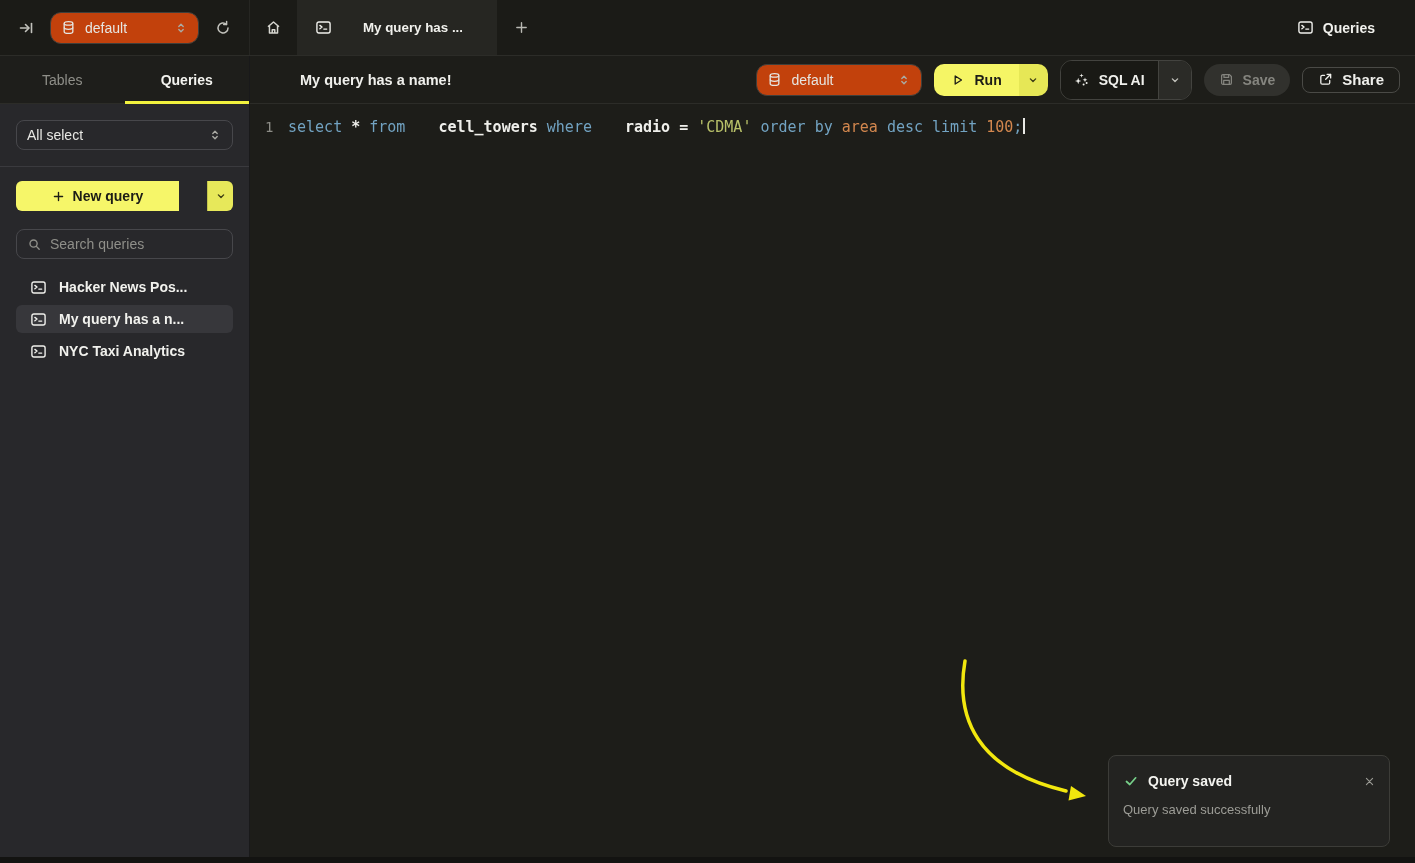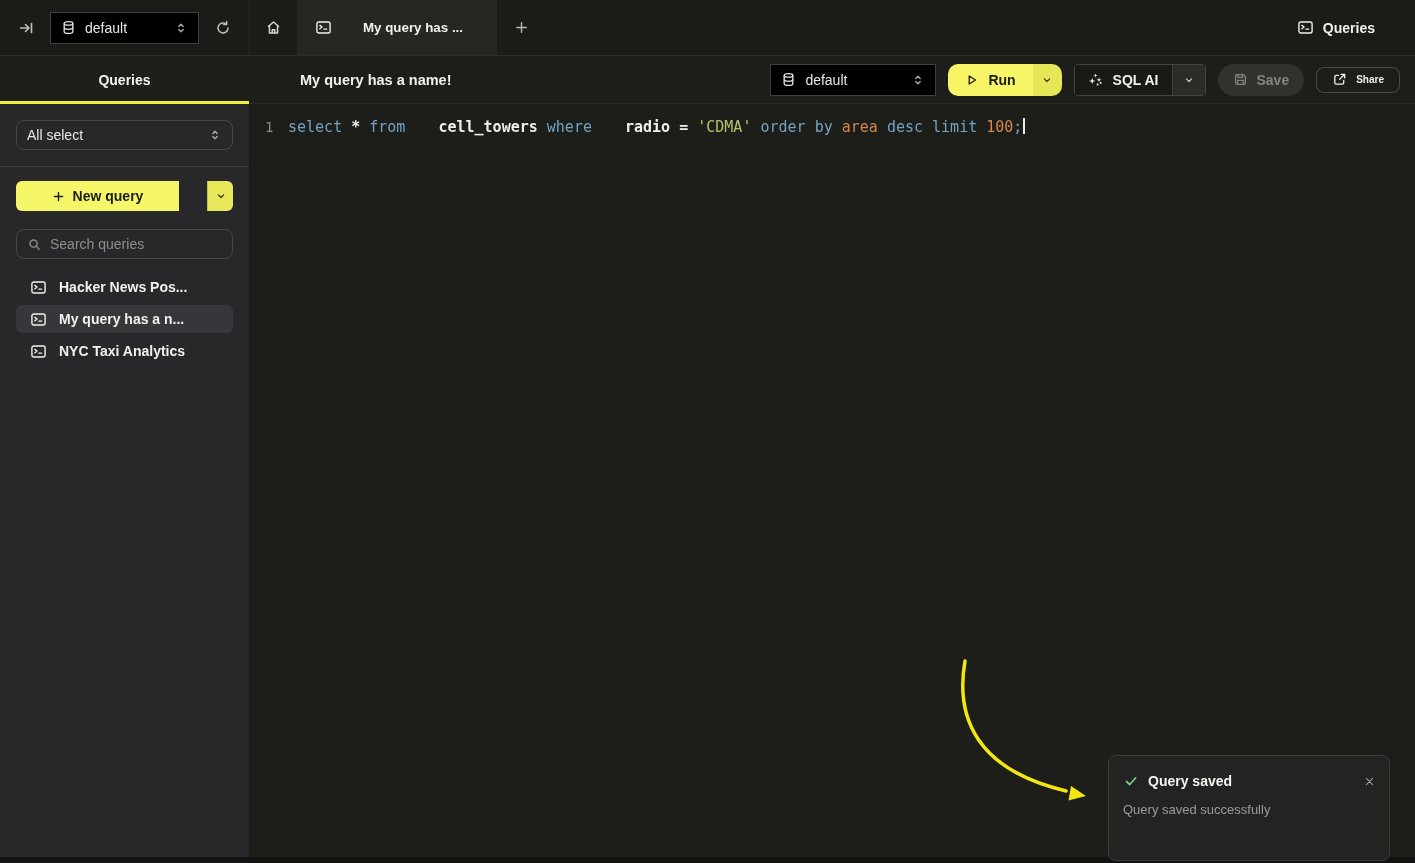--- a/index.html
+++ b/index.html
@@ -16,7 +16,7 @@
   .topbar { display:flex; align-items:stretch; height:56px; background:#1b1b17; border-bottom:1px solid #2c2c28; }
   .topbar-left { width:250px; display:flex; align-items:center; gap:10px; padding:0 12px; border-right:1px solid #262622; }
   .iconbtn { width:28px; height:28px; display:flex; align-items:center; justify-content:center; color:#c2c2bc; background:none; border:none; cursor:pointer; border-radius:6px; }
-  .select-box { height:32px; display:flex; align-items:center; gap:9px; padding:0 10px; border:1px solid #3f3f3b; border-radius:0; background:#000000; color:#e6e6e2; cursor:pointer; }
+  .select-box { height:32px; display:flex; align-items:center; gap:9px; padding:0 10px; border:1px solid #3f3f3b; border-radius:11px; background:#c2410c; color:#e6e6e2; cursor:pointer; }
   .select-box .updown { margin-left:auto; color:#aaaaa4; }
   .topbar-db { flex:1; }
   .tabstrip { flex:1; display:flex; align-items:stretch; }

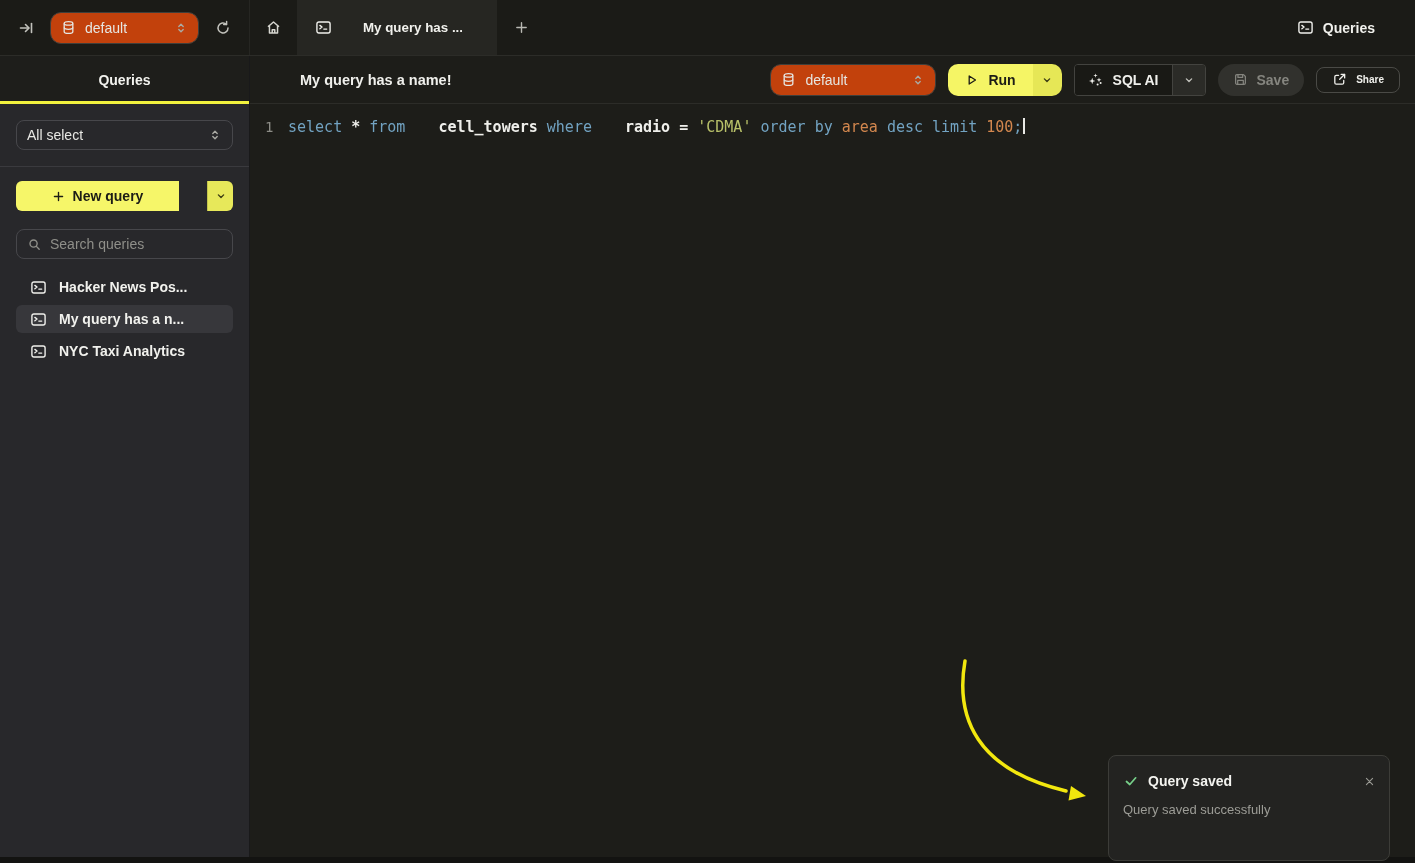--- a/index.html
+++ b/index.html
@@ -175,6 +175,9 @@
 
     <div class="sidebar">
       <div class="sidebar-tabs">
+        <button class="side-tab">
+          <span>Tables</span>
+        </button>
         <button class="side-tab active">
           <span>Queries</span>
           <span class="underline"></span>

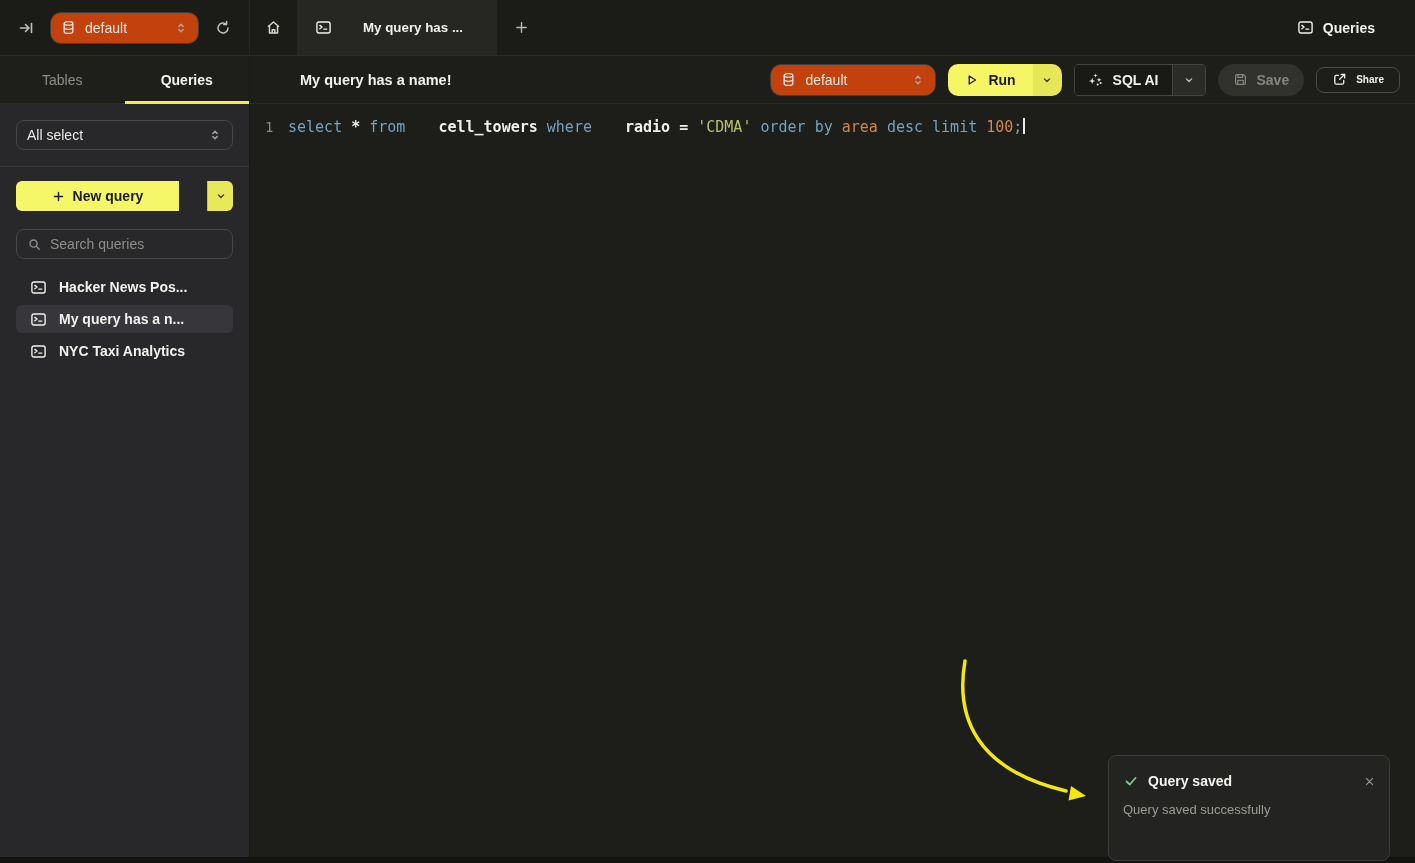--- a/index.html
+++ b/index.html
@@ -58,7 +58,7 @@
   .run-btn { display:flex; height:32px; border-radius:10px; overflow:hidden; }
   .run-main { display:flex; align-items:center; gap:9px; padding:0 17px; background:#f5f565; color:#1c1c16; font-weight:600; border:none; cursor:pointer; font-family:inherit; font-size:14px; }
   .run-chev { width:29px; display:flex; align-items:center; justify-content:center; background:#e6e756; color:#3a3a14; border:none; cursor:pointer; }
-  .sqlai-btn { display:flex; height:32px; border:1px solid #43433f; border-radius:4px; overflow:hidden; }
+  .sqlai-btn { display:flex; height:40px; border:1px solid #43433f; border-radius:12px; overflow:hidden; }
   .sqlai-main { display:flex; align-items:center; gap:9px; padding:0 13px; background:#191915; color:#f0f0ec; font-weight:600; border:none; cursor:pointer; font-family:inherit; font-size:14px; }
   .sqlai-chev { width:33px; display:flex; align-items:center; justify-content:center; background:#2b2b27; color:#c2c2bc; border:none; border-left:1px solid #43433f; cursor:pointer; }
   .save-btn { height:32px; display:flex; align-items:center; gap:9px; padding:0 15px; background:#31312d; color:#85857f; border:none; border-radius:16px; font-weight:600; font-family:inherit; font-size:14px; cursor:default; }

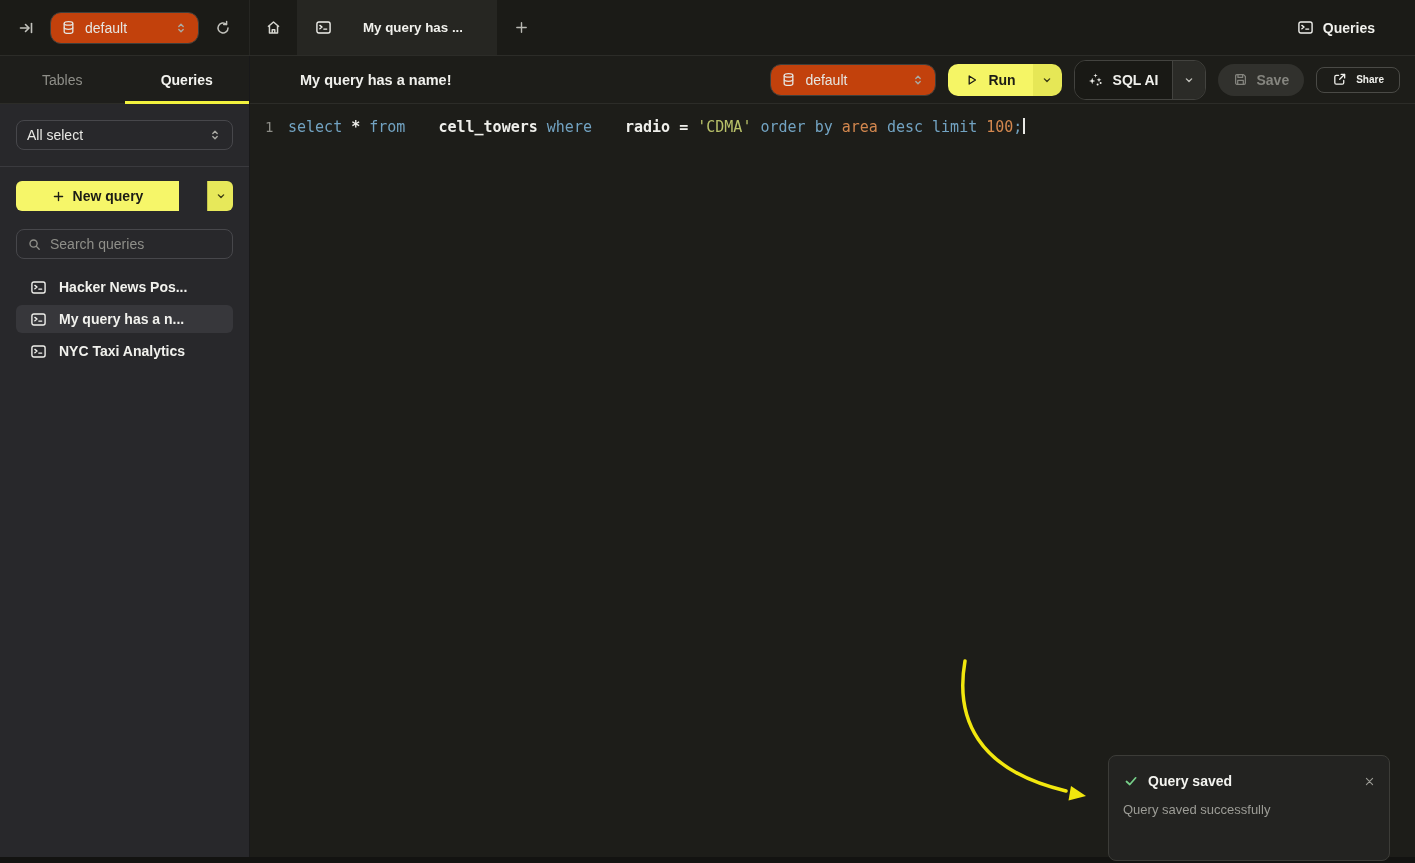--- a/index.html
+++ b/index.html
@@ -62,7 +62,7 @@
   .sqlai-main { display:flex; align-items:center; gap:9px; padding:0 13px; background:#191915; color:#f0f0ec; font-weight:600; border:none; cursor:pointer; font-family:inherit; font-size:14px; }
   .sqlai-chev { width:33px; display:flex; align-items:center; justify-content:center; background:#2b2b27; color:#c2c2bc; border:none; border-left:1px solid #43433f; cursor:pointer; }
   .save-btn { height:32px; display:flex; align-items:center; gap:9px; padding:0 15px; background:#31312d; color:#85857f; border:none; border-radius:16px; font-weight:600; font-family:inherit; font-size:14px; cursor:default; }
-  .share-btn { height:26px; display:flex; align-items:center; gap:9px; padding:0 15px; background:transparent; color:#f0f0ec; border:1px solid #4a4a46; border-radius:8px; font-weight:600; font-family:inherit; font-size:10px; cursor:pointer; }
+  .share-btn { height:26px; display:flex; align-items:center; gap:9px; padding:0 15px; background:transparent; color:#f0f0ec; border:1px solid #4a4a46; border-radius:8px; font-weight:600; font-family:inherit; font-size:15px; cursor:pointer; }
 
   
   .editor-area { flex:1; position:relative; }

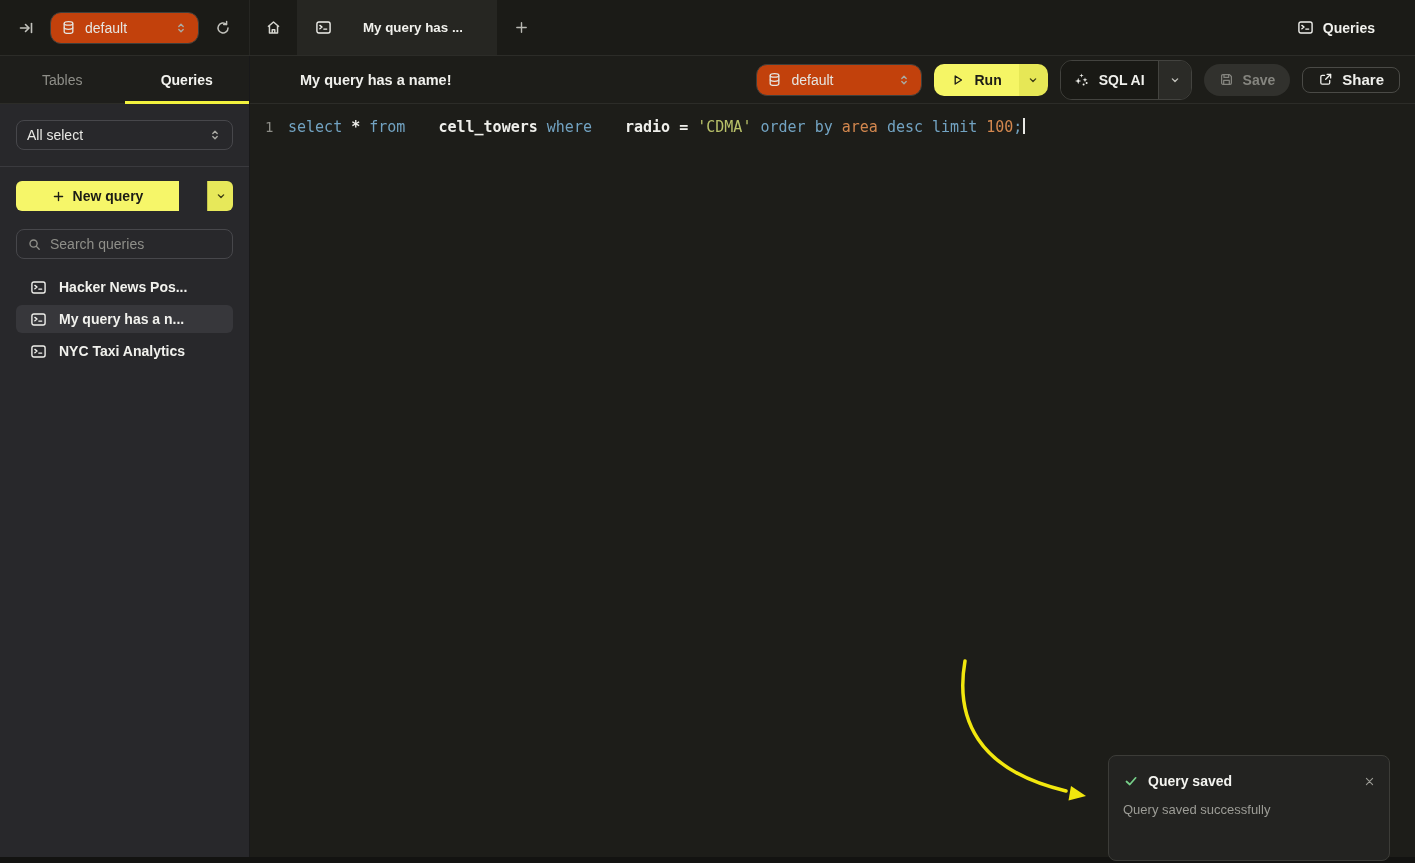--- a/index.html
+++ b/index.html
@@ -78,7 +78,7 @@
   .caret { display:inline-block; width:2px; height:16px; background:#e9e9e5; vertical-align:-2px; margin-left:1px; }
 
   
-  .toast { position:absolute; right:25px; top:755px; width:282px; height:106px; background:#232321; border:1px solid #3c3c38; border-radius:8px; padding:17px 14px 14px; z-index:6; }
+  .toast { position:absolute; right:25px; top:755px; width:282px; height:92px; background:#232321; border:1px solid #3c3c38; border-radius:8px; padding:17px 14px 14px; z-index:6; }
   .toast-head { display:flex; align-items:center; gap:9px; }
   .toast-title { font-weight:700; color:#f4f4f0; font-size:14px; }
   .toast-close { margin-left:auto; background:none; border:none; color:#9c9c96; cursor:pointer; display:flex; }

